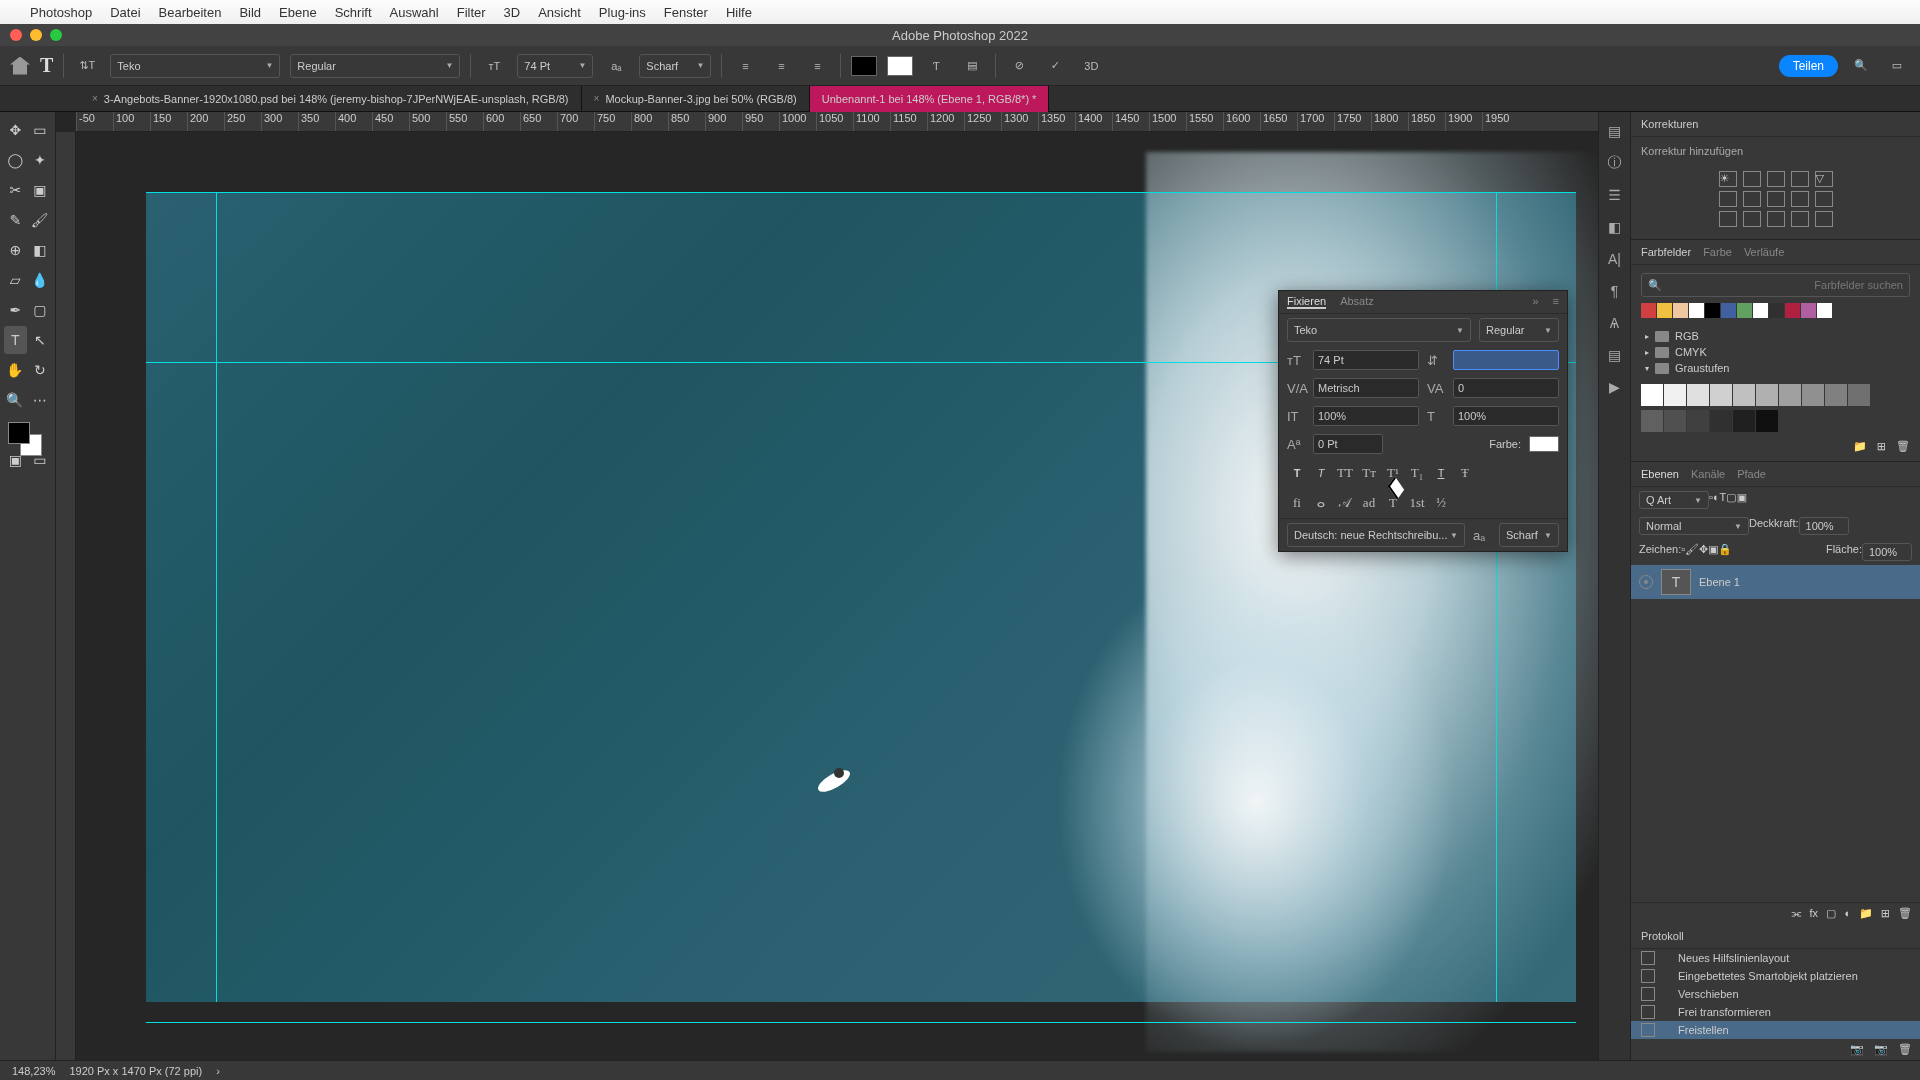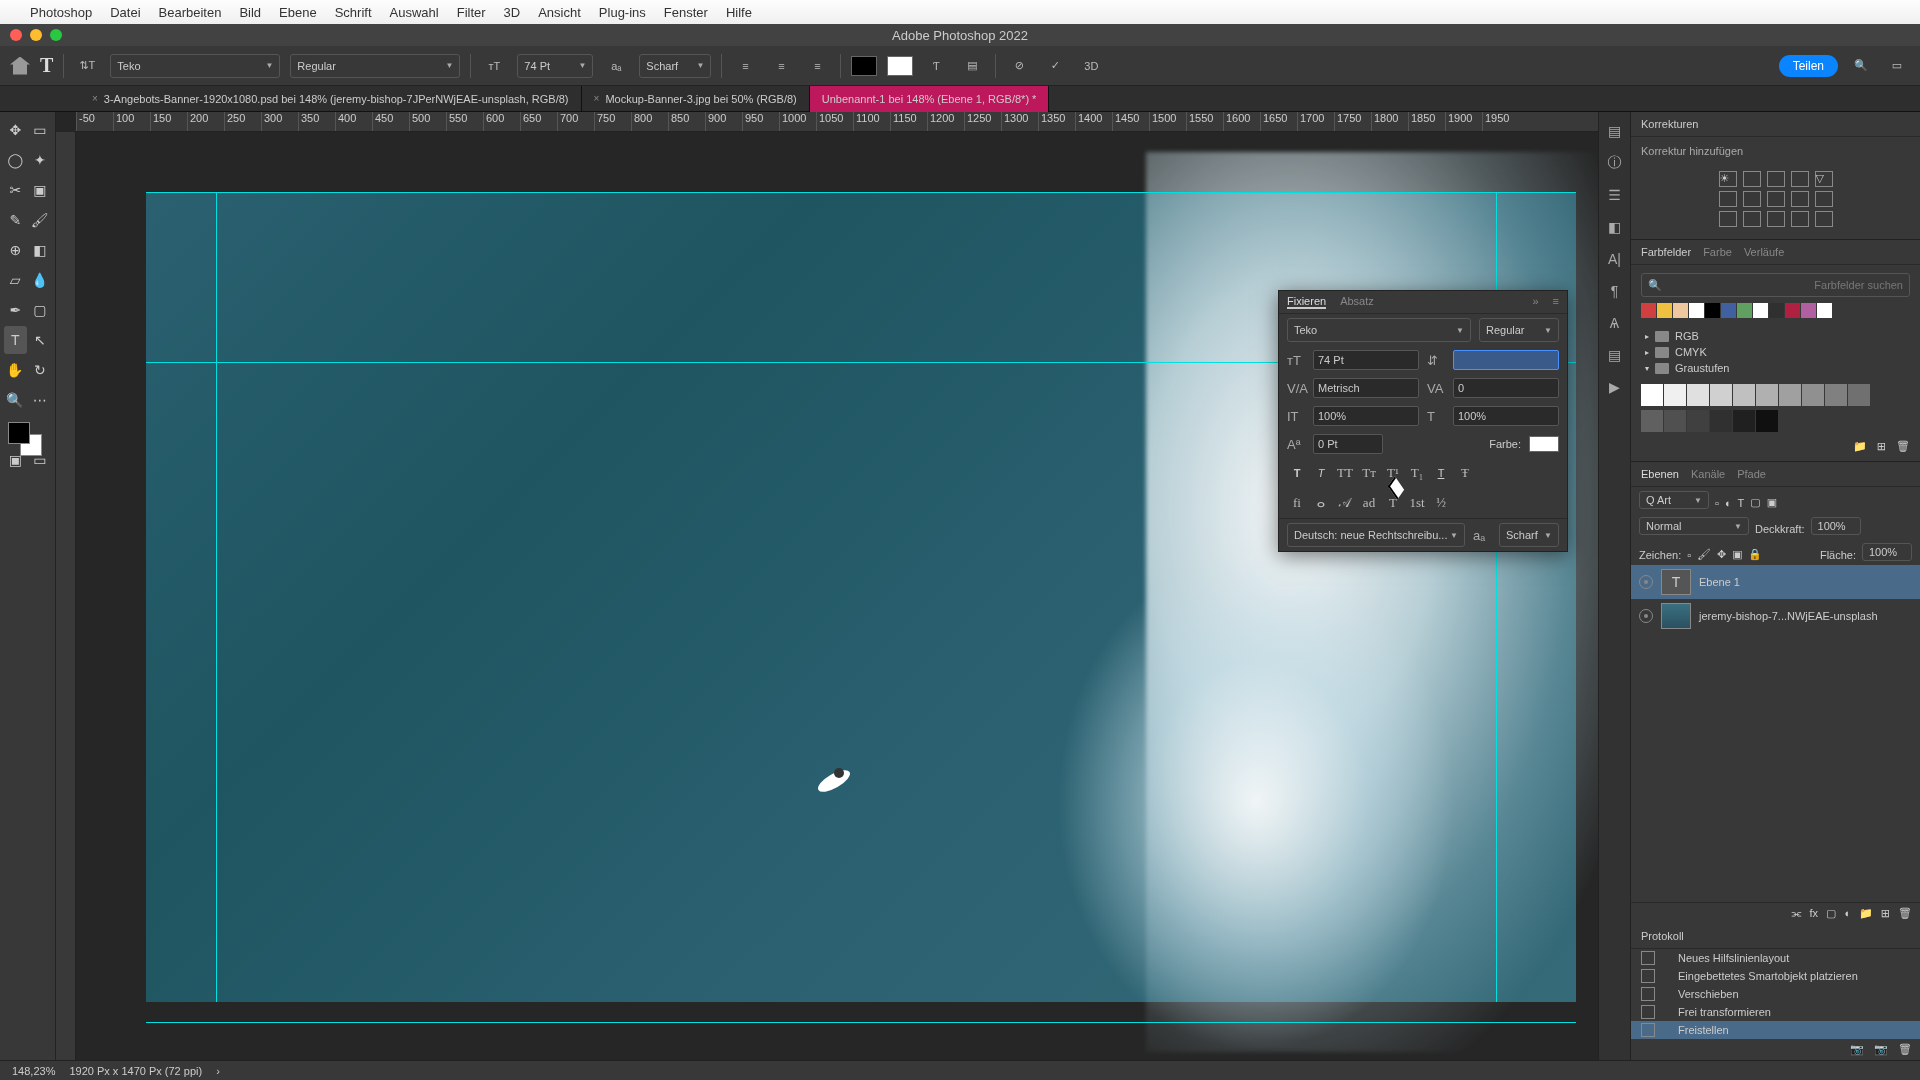--- a/index.html
+++ b/index.html
@@ -66,7 +66,7 @@
 .lhead{display:flex;gap:12px;padding:6px 10px;border-bottom:1px solid #2a2a2a}
 .lhead span{color:#888}
 .lhead .act{color:#ddd}
-.lctrl{display:flex;align-items:flex-end;gap:6px;padding:4px 8px;font-size:10px}
+.lctrl{display:flex;align-items:flex-start;padding:4px 8px;font-size:10px}
 .lctrl .dd{height:18px;font-size:10px}
 .layer{display:flex;align-items:center;gap:8px;padding:4px 8px}
 .layer.sel{background:#4a6a8a}

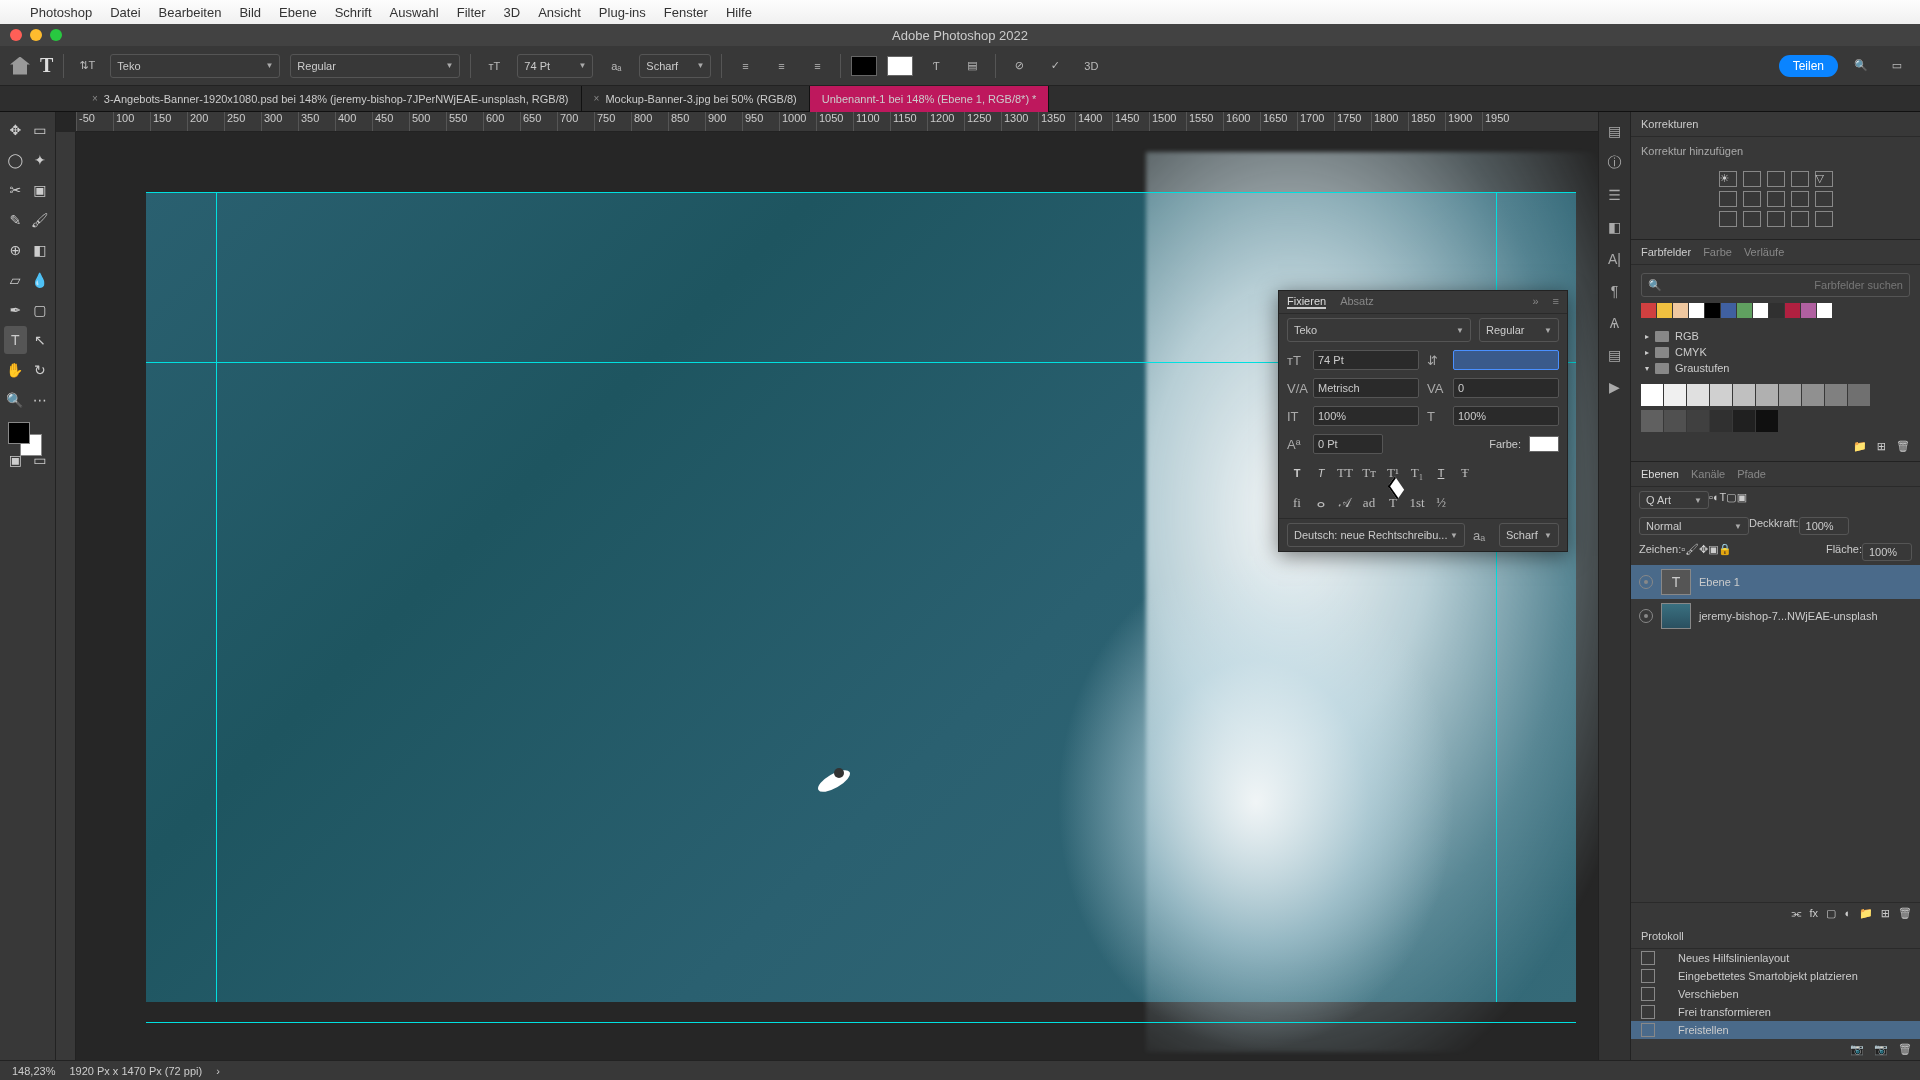--- a/index.html
+++ b/index.html
@@ -415,11 +415,6 @@
         <div class="thumb">T</div>
         <span>Ebene 1</span>
       </div>
-      <div class="layer">
-        <div class="eye"></div>
-        <div class="thumb" style="background:linear-gradient(#3a7080,#2a5060)"></div>
-        <span>jeremy-bishop-7...NWjEAE-unsplash</span>
-      </div>
     </div>
     <div style="flex:1"></div>
     <div style="display:flex;justify-content:flex-end;gap:8px;padding:4px 8px;color:#888;border-top:1px solid #2a2a2a">

